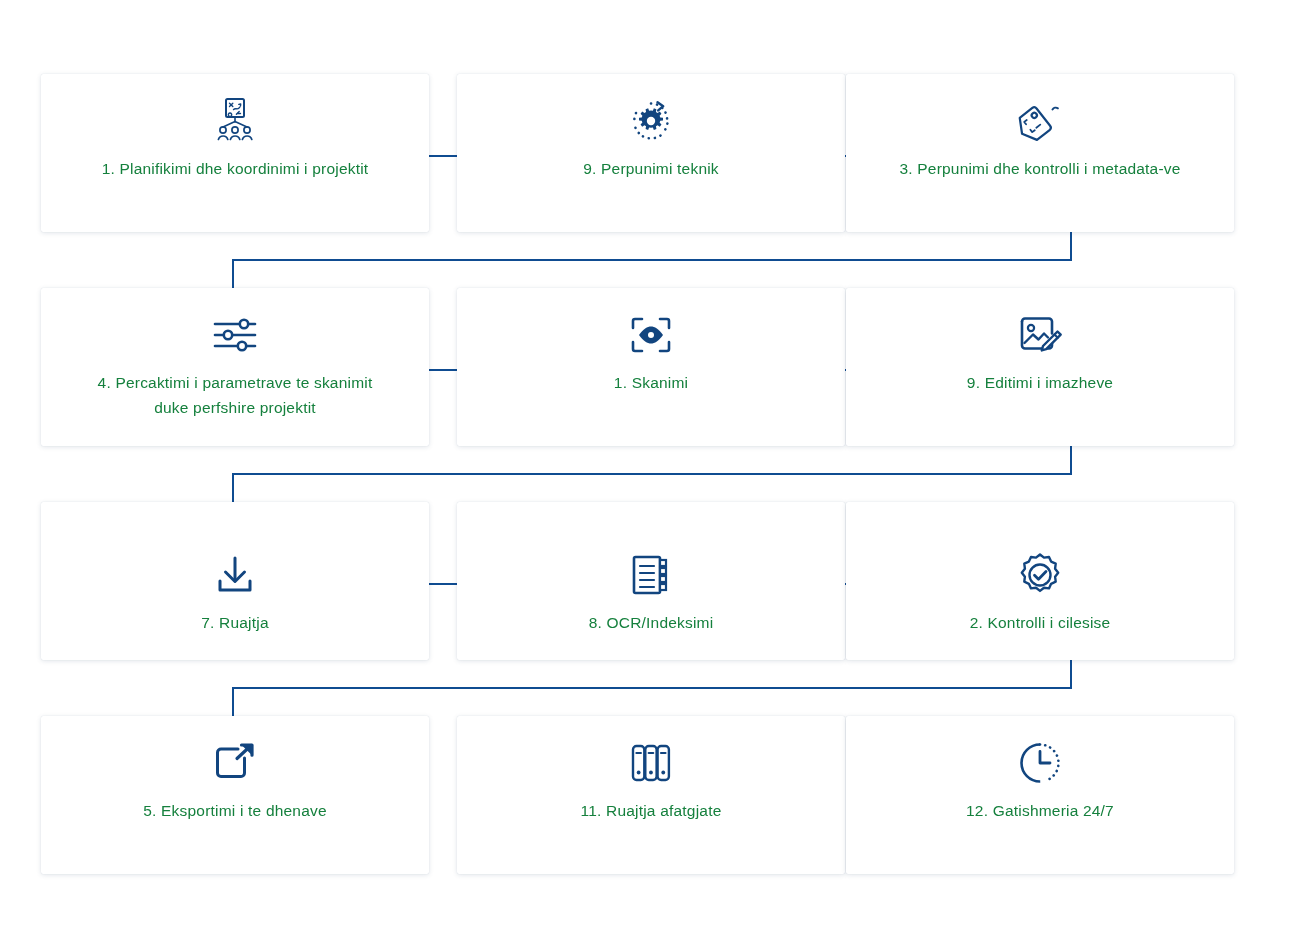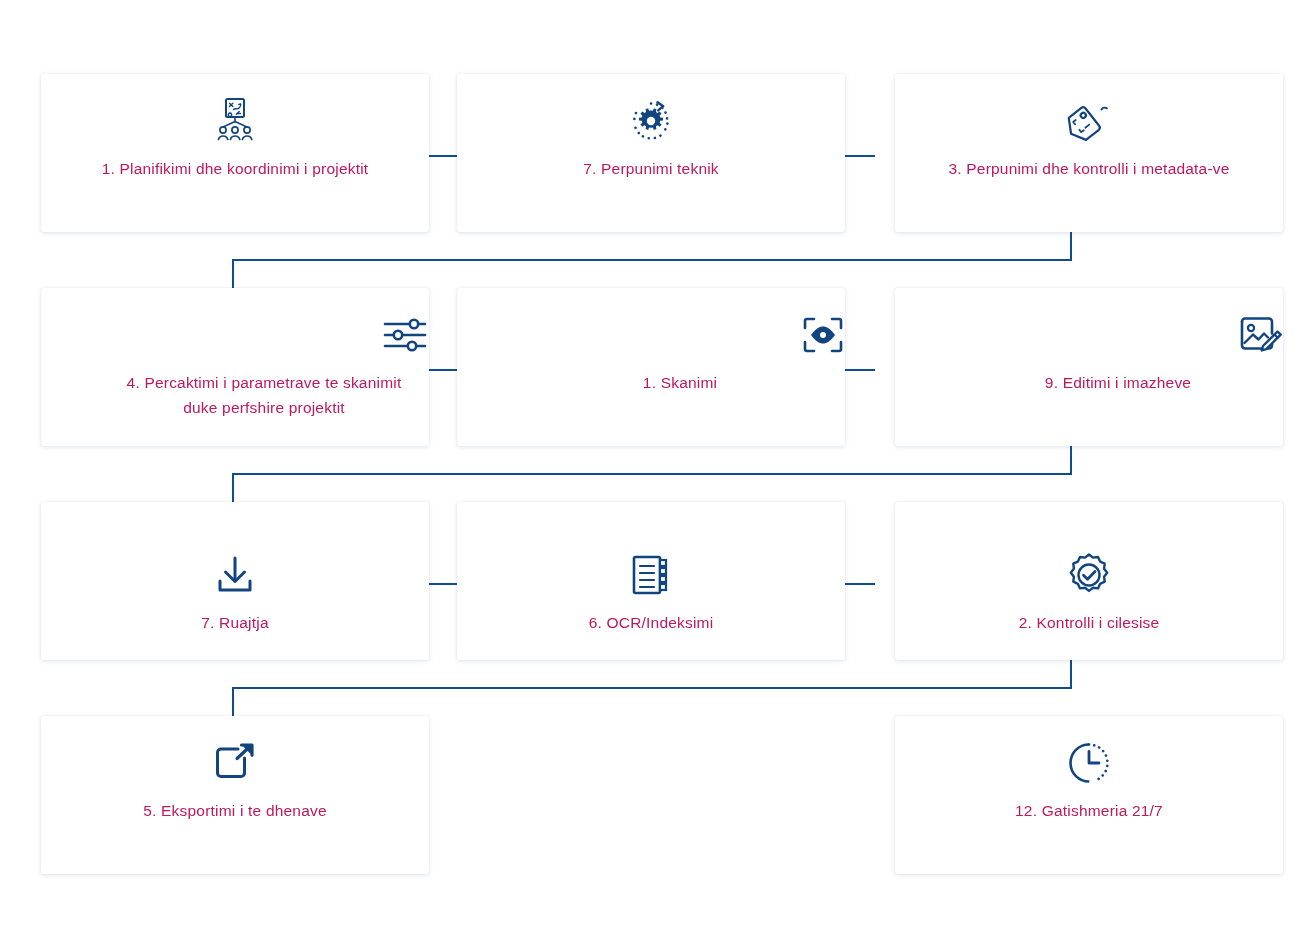--- a/index.html
+++ b/index.html
@@ -45,7 +45,7 @@
     margin-top: 12px;
     width: 330px;
     text-align: center;
-    color: #be185d;
+    color: #15803d;
     font-size: 15.5px;
     line-height: 25px;
     letter-spacing: 0.2px;

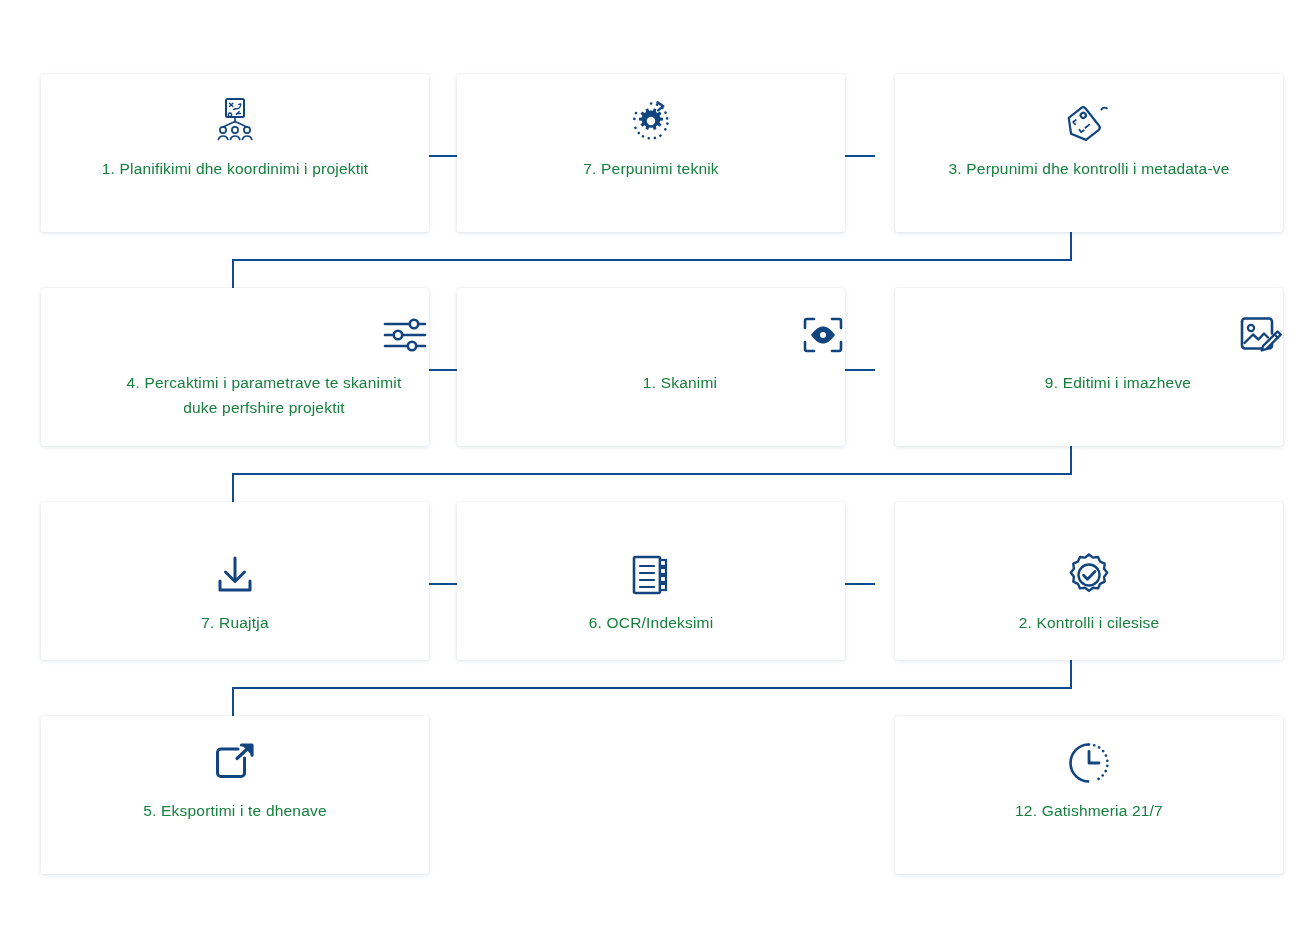--- a/index.html
+++ b/index.html
@@ -148,7 +148,7 @@
         <circle cx="24" cy="23" r="4.2" fill="#ffffff"></circle>
       </svg>
     </div>
-    <div class="card-label">7. Perpunimi teknik</div>
+    <div class="card-label">9. Perpunimi teknik</div>
   </div>
 
   <div class="card col-3 row-1">

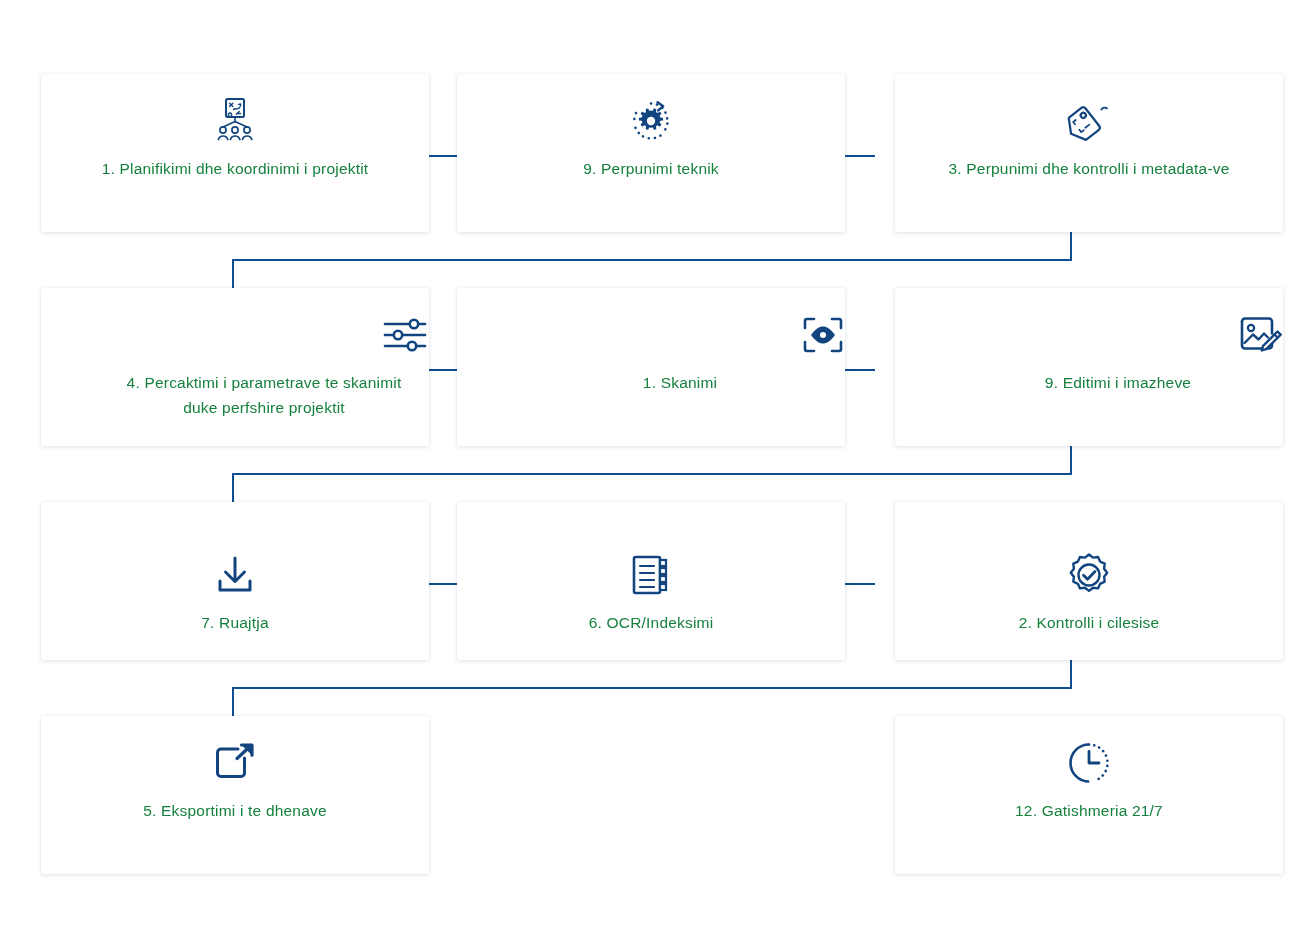--- a/index.html
+++ b/index.html
@@ -54,7 +54,7 @@
   
   .col-1 { left: 41px; }
   .col-2 { left: 457px; }
-  .col-3 { left: 895px; }
+  .col-3 { left: 846px; }
   
   .row-1 { top: 74px; }
   .row-2 { top: 288px; align-items: flex-end; }

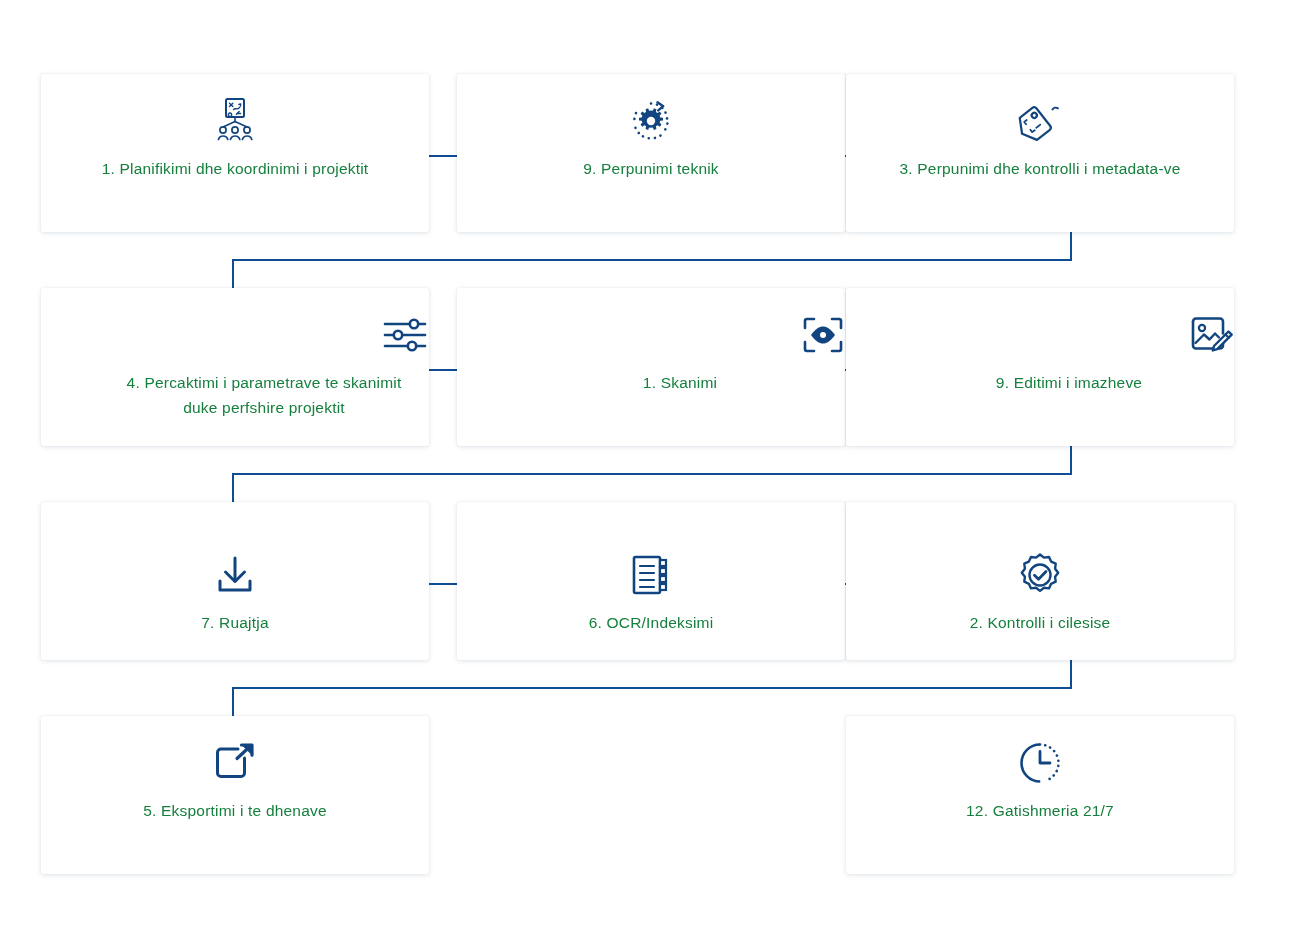--- a/index.html
+++ b/index.html
@@ -57,7 +57,7 @@
   .col-3 { left: 846px; }
   
   .row-1 { top: 74px; }
-  .row-2 { top: 288px; align-items: flex-end; }
+  .row-2 { top: 288px; }
   .row-3 { top: 502px; justify-content: center; }
   .row-4 { top: 716px; }
 

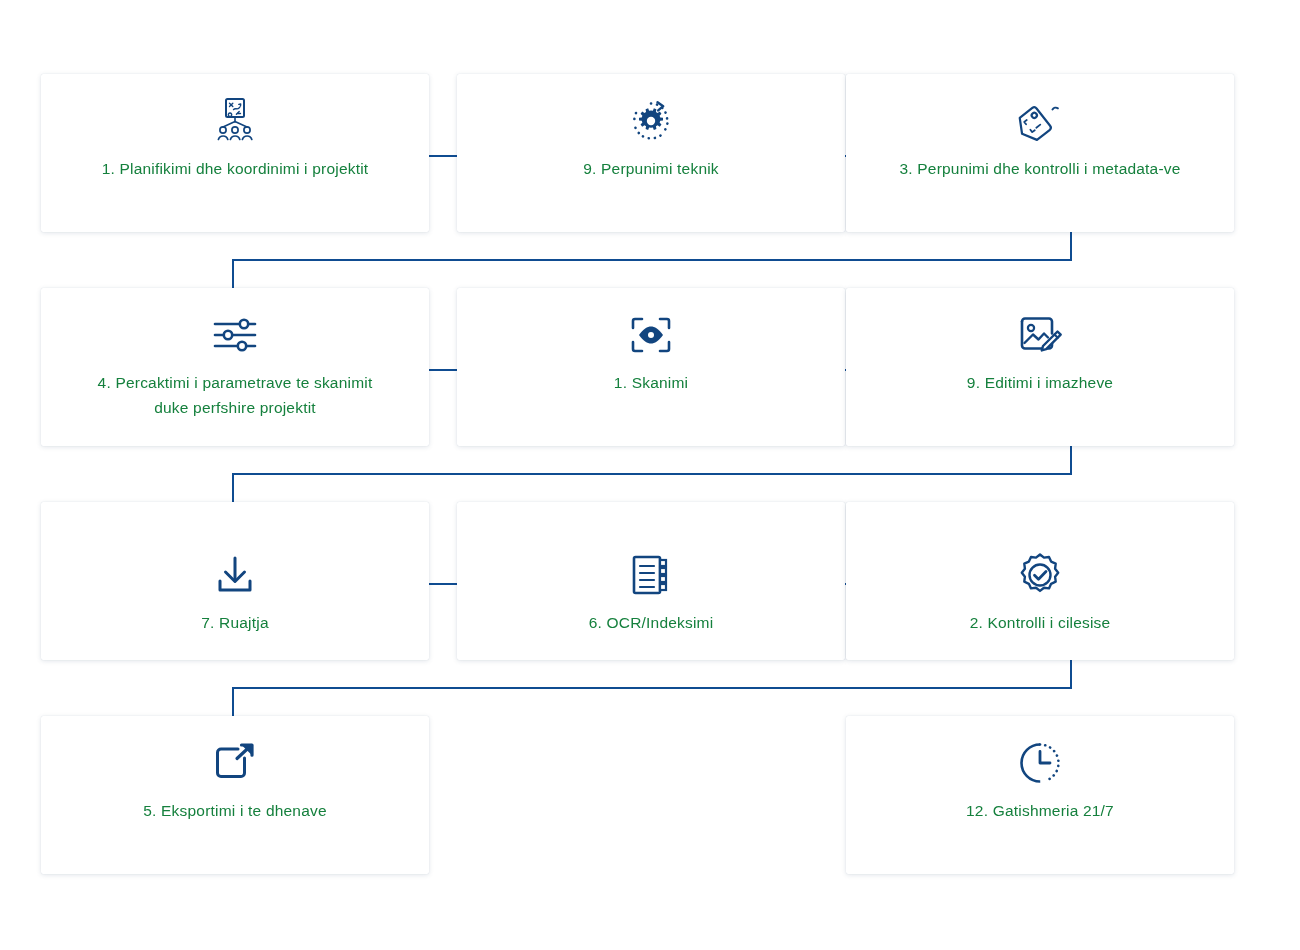--- a/index.html
+++ b/index.html
@@ -234,7 +234,7 @@
         <rect x="30" y="31" width="6" height="6" stroke="#12457f" stroke-width="2.2" fill="#ffffff"></rect>
       </svg>
     </div>
-    <div class="card-label">6. OCR/Indeksimi</div>
+    <div class="card-label">8. OCR/Indeksimi</div>
   </div>
 
   <div class="card col-3 row-3">

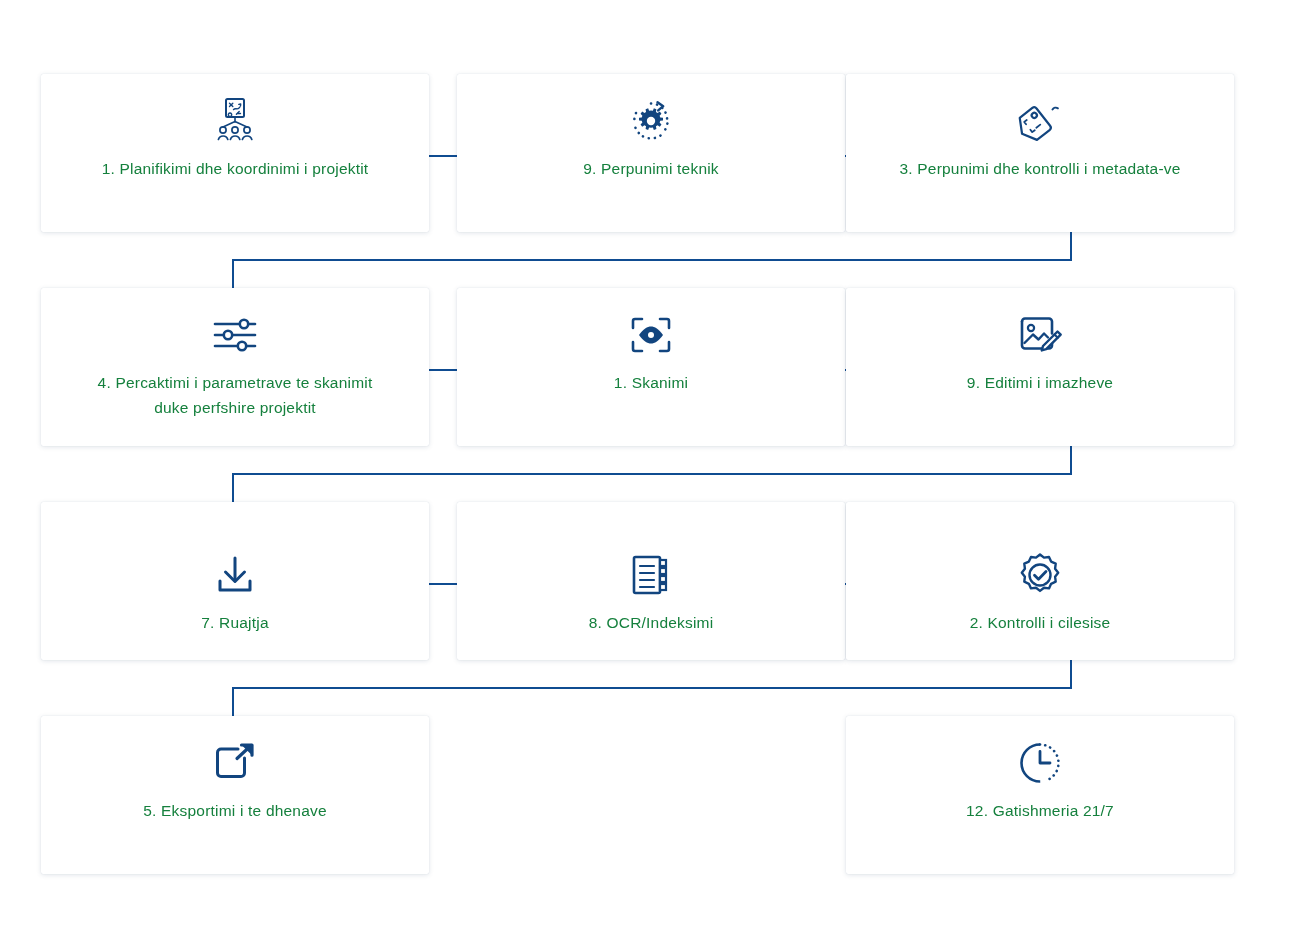--- a/index.html
+++ b/index.html
@@ -259,6 +259,20 @@
     <div class="card-label">5. Eksportimi i te dhenave</div>
   </div>
 
+  <div class="card col-2 row-4">
+    <div class="card-icon">
+      <svg width="44" height="42" viewBox="0 0 44 42" fill="none" xmlns="http://www.w3.org/2000/svg">
+        <rect x="4" y="4" width="11.3" height="34" rx="3.5" stroke="#12457f" stroke-width="2.4" fill="#ffffff"></rect>
+        <rect x="16.3" y="4" width="11.3" height="34" rx="3.5" stroke="#12457f" stroke-width="2.4" fill="#ffffff"></rect>
+        <rect x="28.6" y="4" width="11.3" height="34" rx="3.5" stroke="#12457f" stroke-width="2.4" fill="#ffffff"></rect>
+        <path d="M7.4 11 H11.9 M19.7 11 H24.2 M32 11 H36.5" stroke="#12457f" stroke-width="2.2" stroke-linecap="round"></path>
+        <circle cx="9.65" cy="30.5" r="1.9" fill="#12457f"></circle>
+        <circle cx="21.95" cy="30.5" r="1.9" fill="#12457f"></circle>
+        <circle cx="34.25" cy="30.5" r="1.9" fill="#12457f"></circle>
+      </svg>
+    </div>
+    <div class="card-label">11. Ruajtja afatgjate</div>
+  </div>
 
   <div class="card col-3 row-4">
     <div class="card-icon">

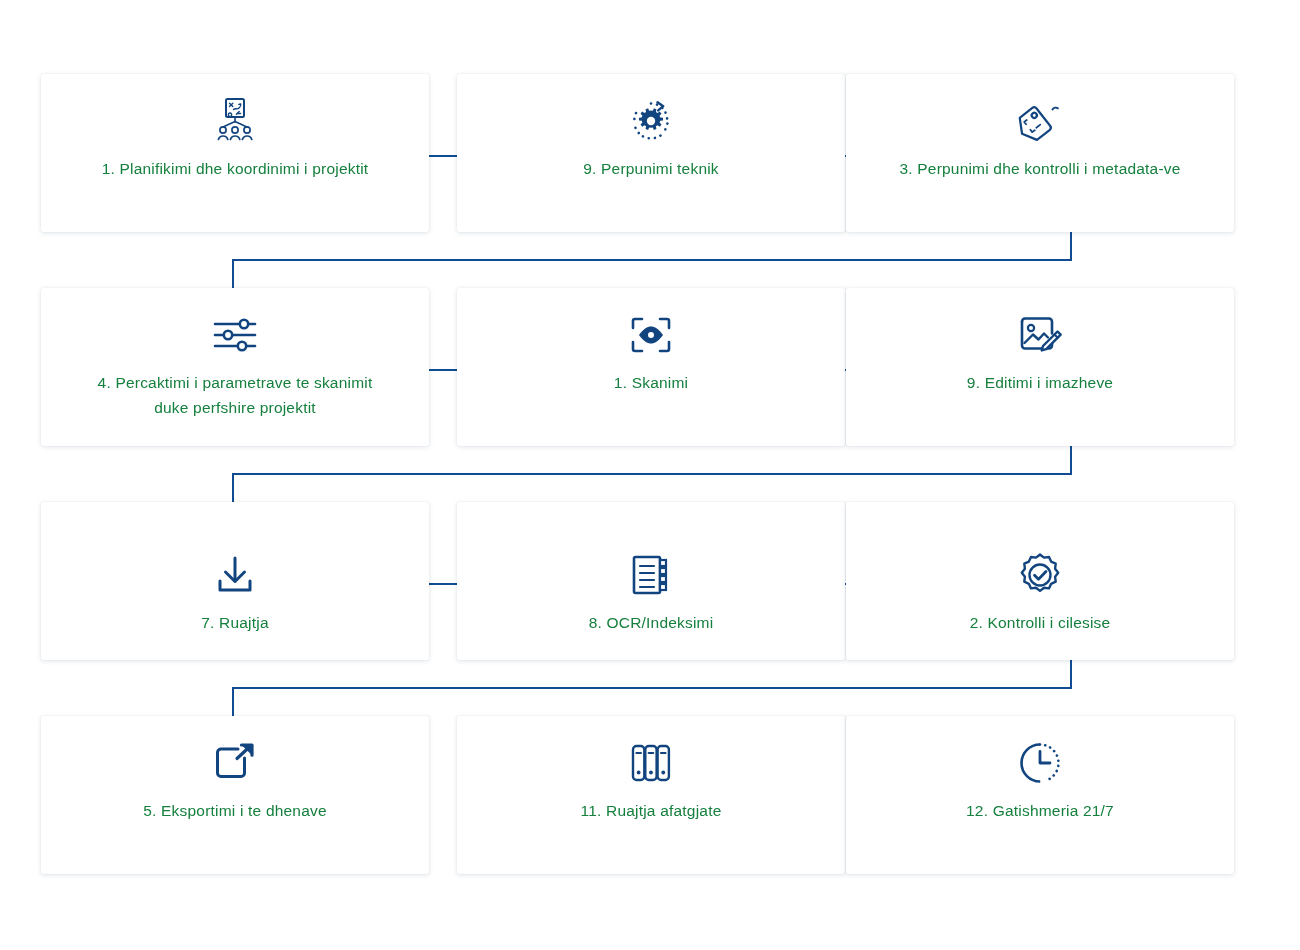--- a/index.html
+++ b/index.html
@@ -282,7 +282,7 @@
         <path d="M23 10.5 V22 H33" stroke="#12457f" stroke-width="2.8" stroke-linecap="round" stroke-linejoin="round" fill="none"></path>
       </svg>
     </div>
-    <div class="card-label">12. Gatishmeria 21/7</div>
+    <div class="card-label">12. Gatishmeria 24/7</div>
   </div>
 
 </div>

